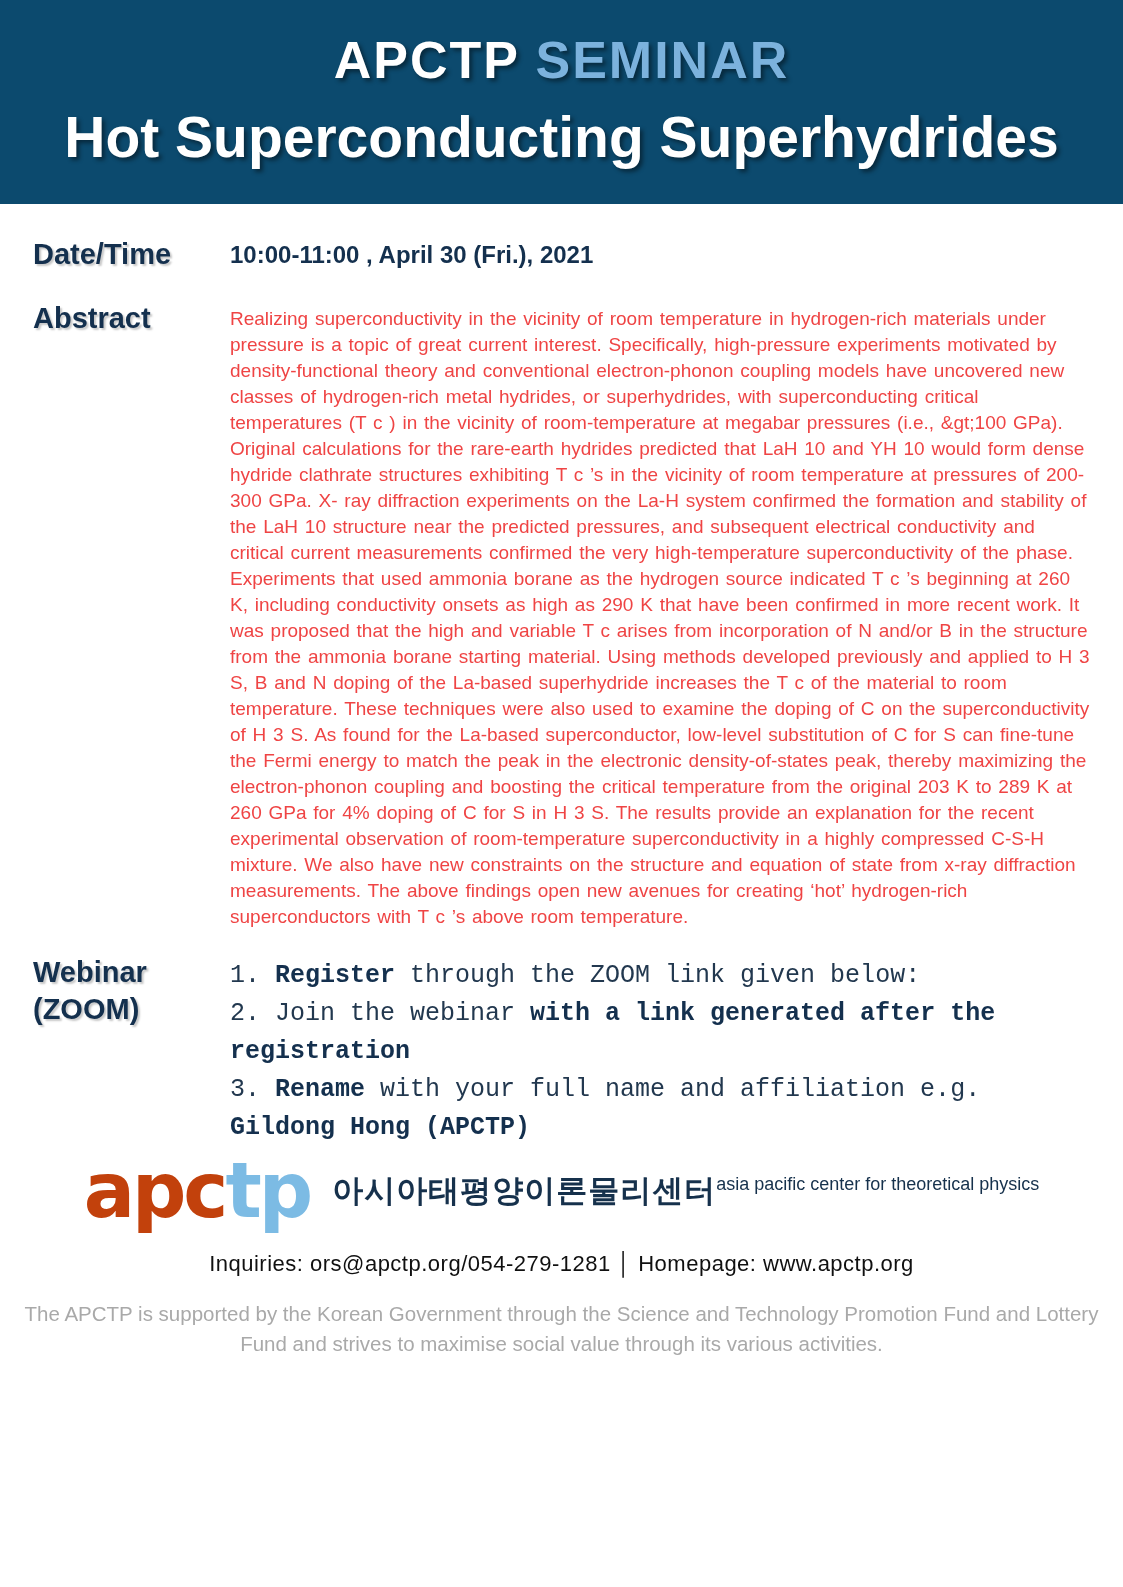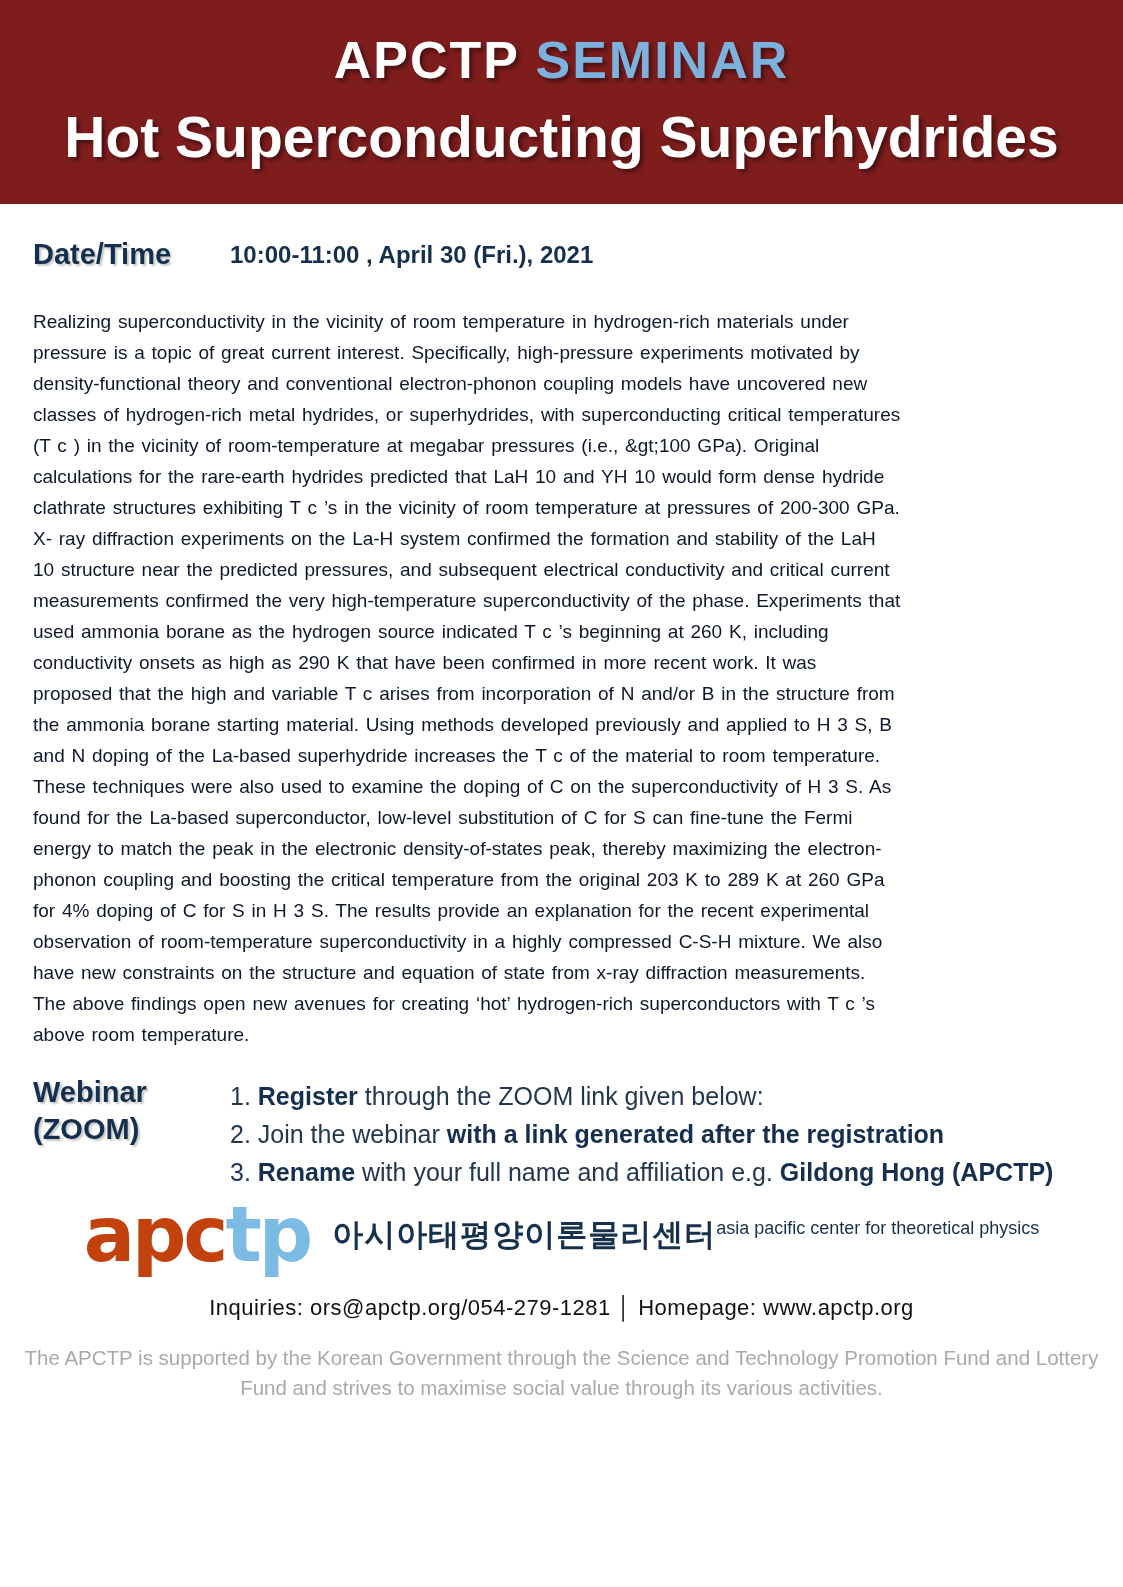--- a/index.html
+++ b/index.html
@@ -14,7 +14,7 @@
   }
   
   .header {
-    background: #7f1d1d;
+    background: #0c4a6e;
     text-align: center;
     padding: 30px 10px 34px 10px;
   }

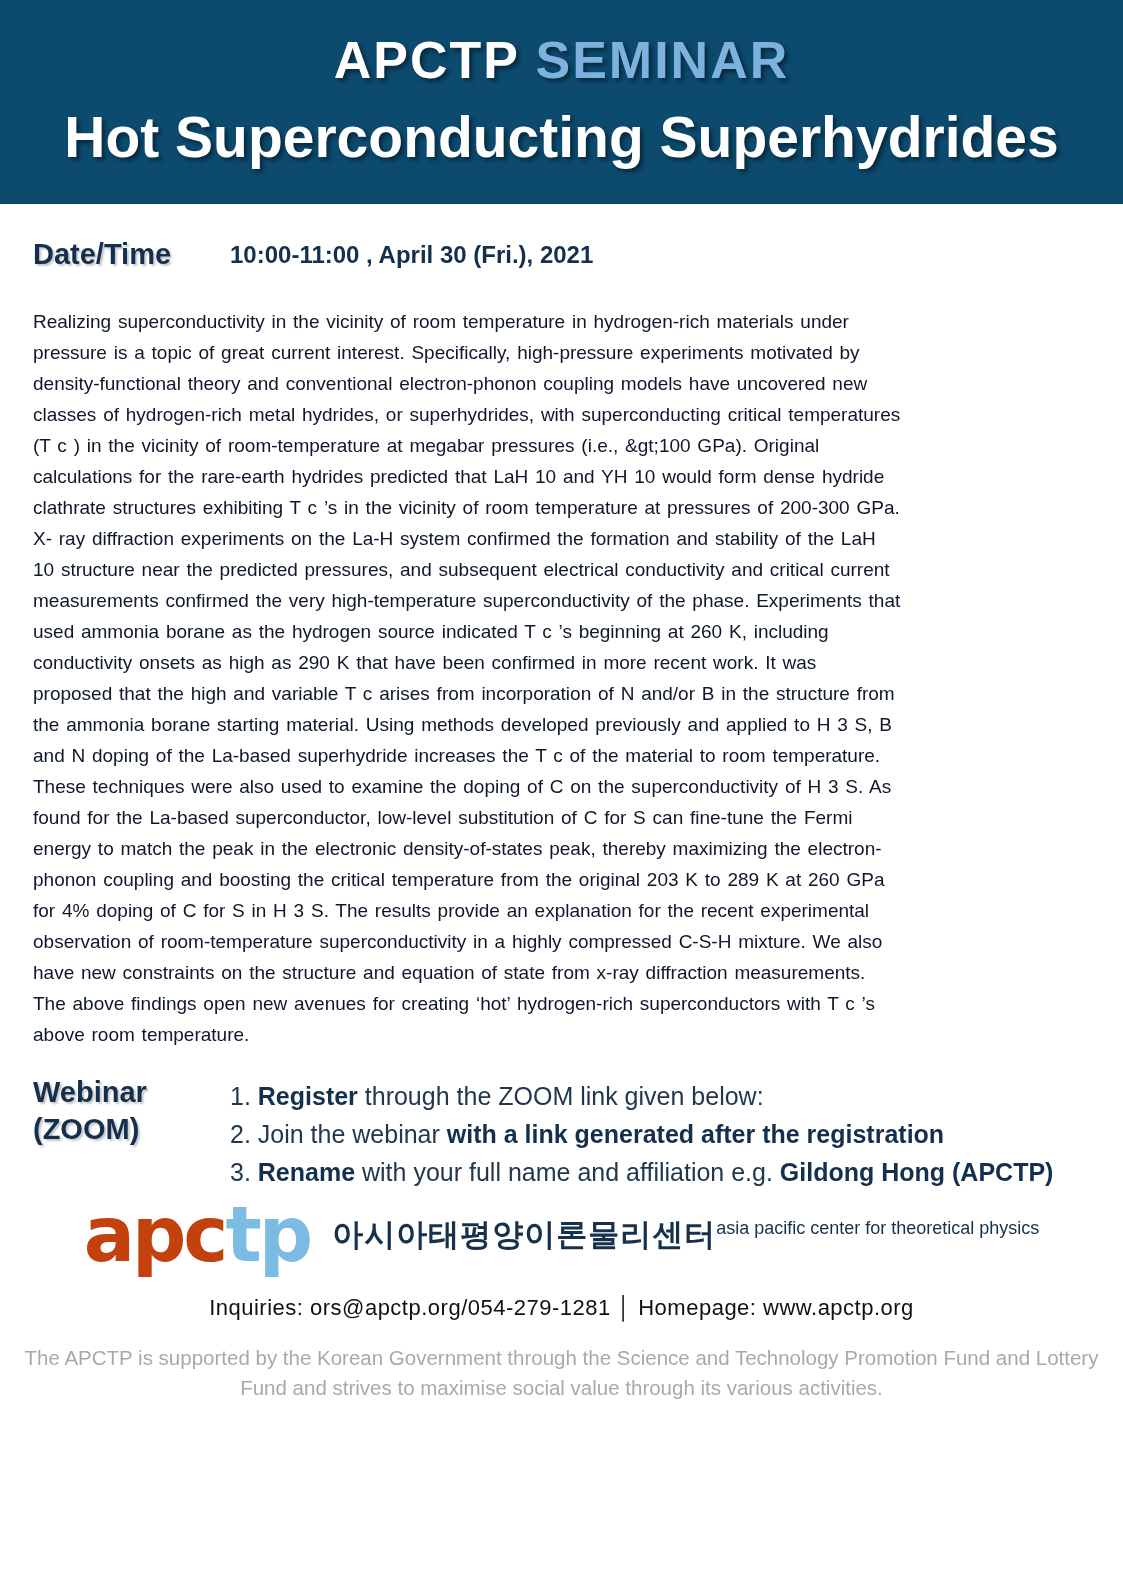--- a/index.html
+++ b/index.html
@@ -125,6 +125,7 @@
 
 
   <div class="row">
+    <div class="row-label">Abstract</div>
     <div class="row-value abstract-text">Realizing superconductivity in the vicinity of room temperature in hydrogen-rich materials under pressure is a topic of great current interest. Specifically, high-pressure experiments motivated by density-functional theory and conventional electron-phonon coupling models have uncovered new classes of hydrogen-rich metal hydrides, or superhydrides, with superconducting critical temperatures (T c ) in the vicinity of room-temperature at megabar pressures (i.e., &amp;gt;100 GPa). Original calculations for the rare-earth hydrides predicted that LaH 10 and YH 10 would form dense hydride clathrate structures exhibiting T c ’s in the vicinity of room temperature at pressures of 200-300 GPa. X- ray diffraction experiments on the La-H system confirmed the formation and stability of the LaH 10 structure near the predicted pressures, and subsequent electrical conductivity and critical current measurements confirmed the very high-temperature superconductivity of the phase. Experiments that used ammonia borane as the hydrogen source indicated T c ’s beginning at 260 K, including conductivity onsets as high as 290 K that have been confirmed in more recent work. It was proposed that the high and variable T c arises from incorporation of N and/or B in the structure from the ammonia borane starting material. Using methods developed previously and applied to H 3 S, B and N doping of the La-based superhydride increases the T c of the material to room temperature. These techniques were also used to examine the doping of C on the superconductivity of H 3 S. As found for the La-based superconductor, low-level substitution of C for S can fine-tune the Fermi energy to match the peak in the electronic density-of-states peak, thereby maximizing the electron-phonon coupling and boosting the critical temperature from the original 203 K to 289 K at 260 GPa for 4% doping of C for S in H 3 S. The results provide an explanation for the recent experimental observation of room-temperature superconductivity in a highly compressed C-S-H mixture. We also have new constraints on the structure and equation of state from x-ray diffraction measurements. The above findings open new avenues for creating ‘hot’ hydrogen-rich superconductors with T c ’s above room temperature.</div>
   </div>
 

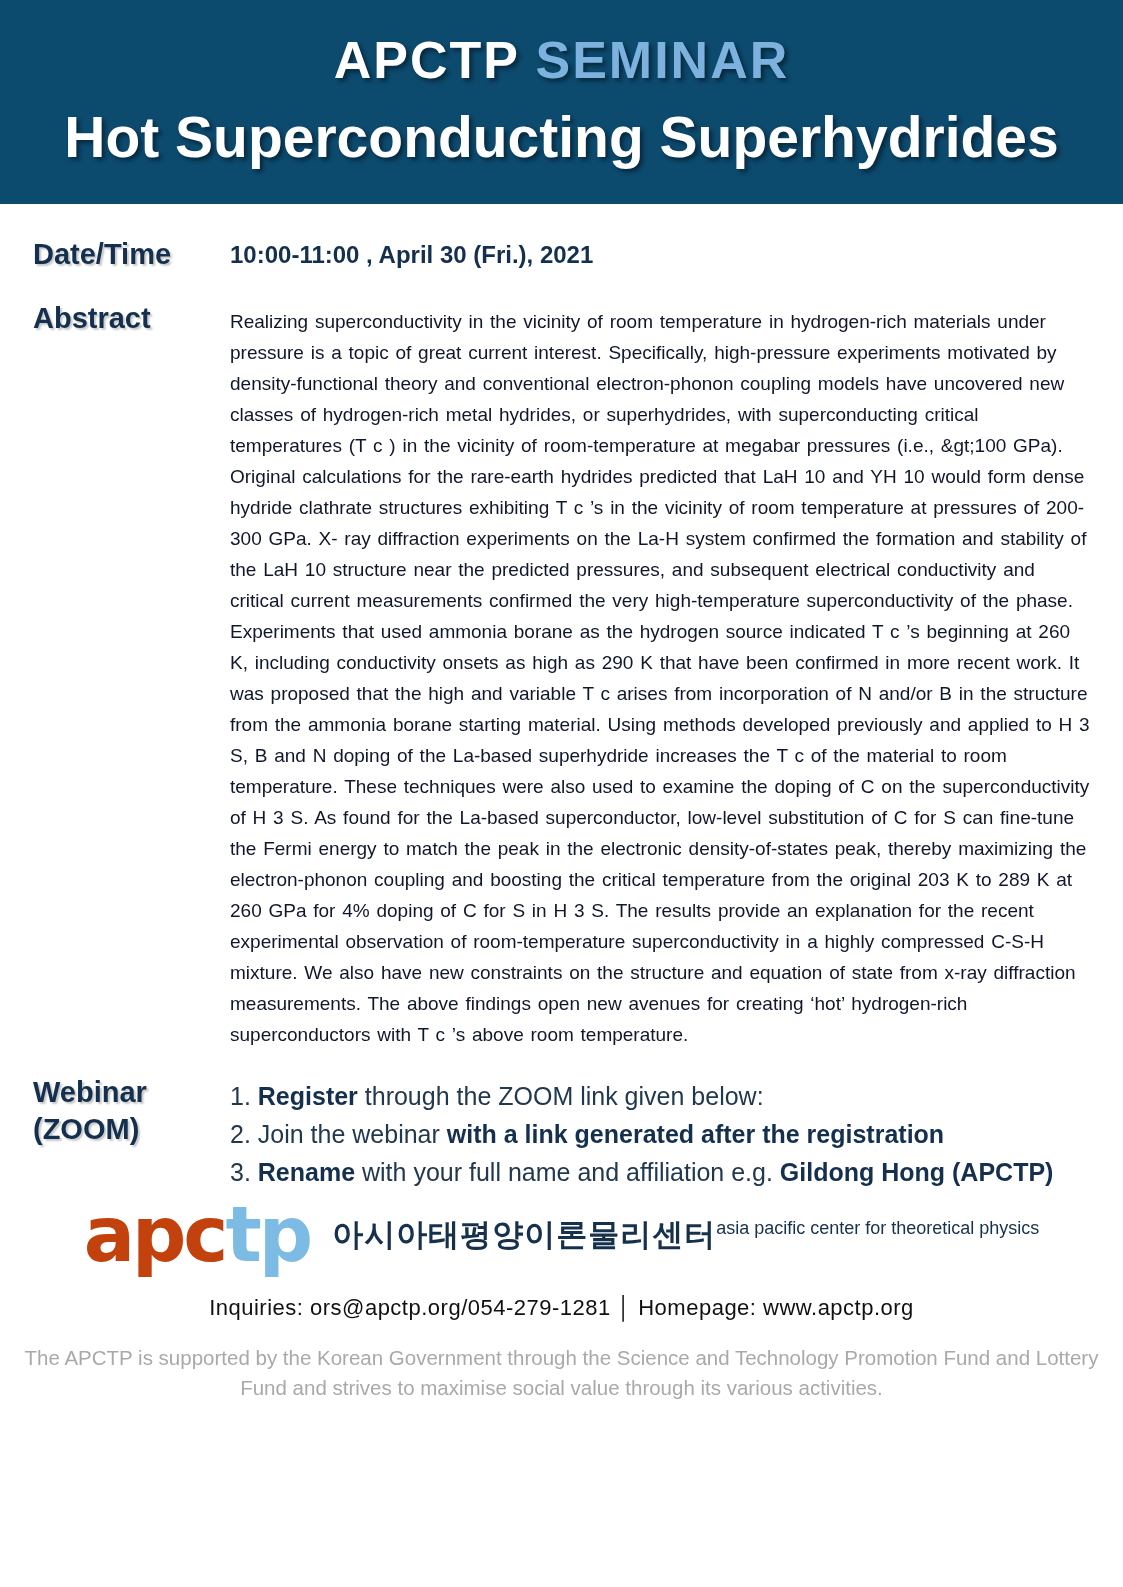--- a/index.html
+++ b/index.html
@@ -53,8 +53,8 @@
   
   .abstract-text {
     font-size: 19px;
-    line-height: 31px;
-    color: #0f172a;
+    line-height: 26px;
+    color: #ef4444;
     max-width: 868px;
     word-spacing: 1.5px;
     padding-top: 6px;

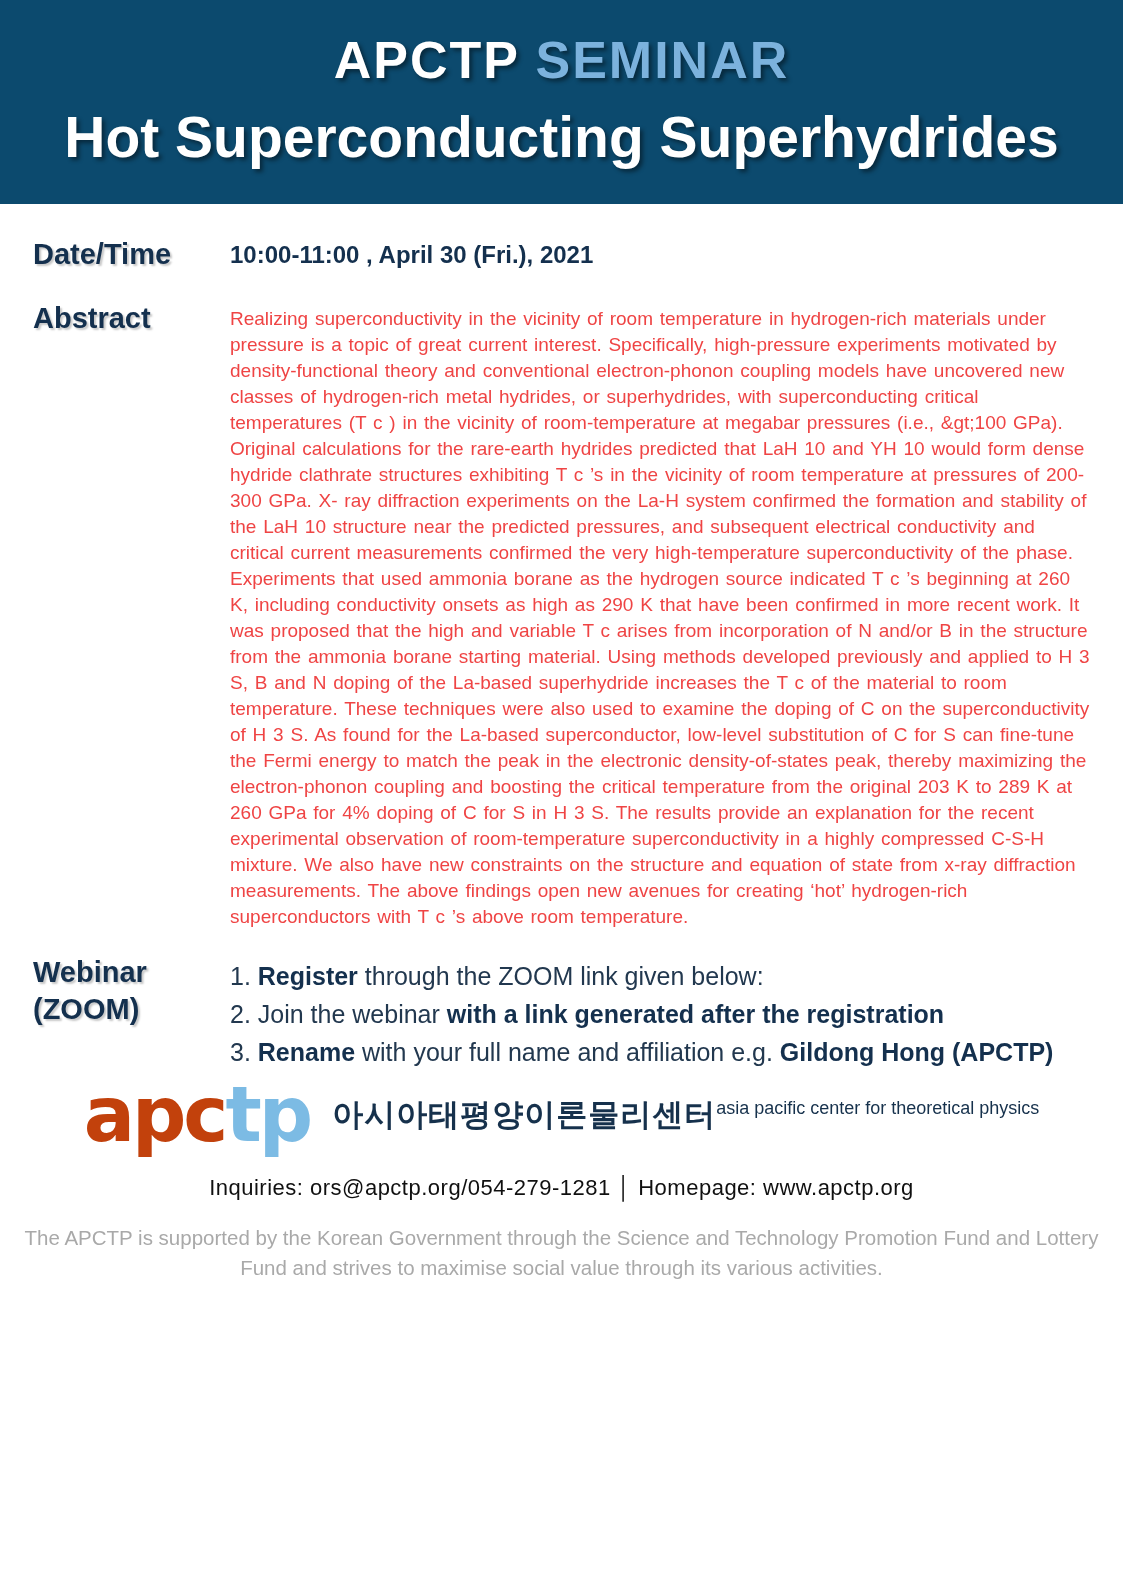--- a/index.html
+++ b/index.html
@@ -61,7 +61,7 @@
   }
   
   .webinar-row { margin-top: 24px; margin-bottom: 6px; }
-  .webinar-content { font-size: 25px; line-height: 38px; color: #22384f; max-width: 868px; }
+  .webinar-content { font-size: 25px; line-height: 38px; color: #22384f; max-width: 868px; font-family: Liberation Mono, monospace; }
   .webinar-line { }
   .seg-bold { font-weight: bold; color: #14304e; }
   .zoom-link {

